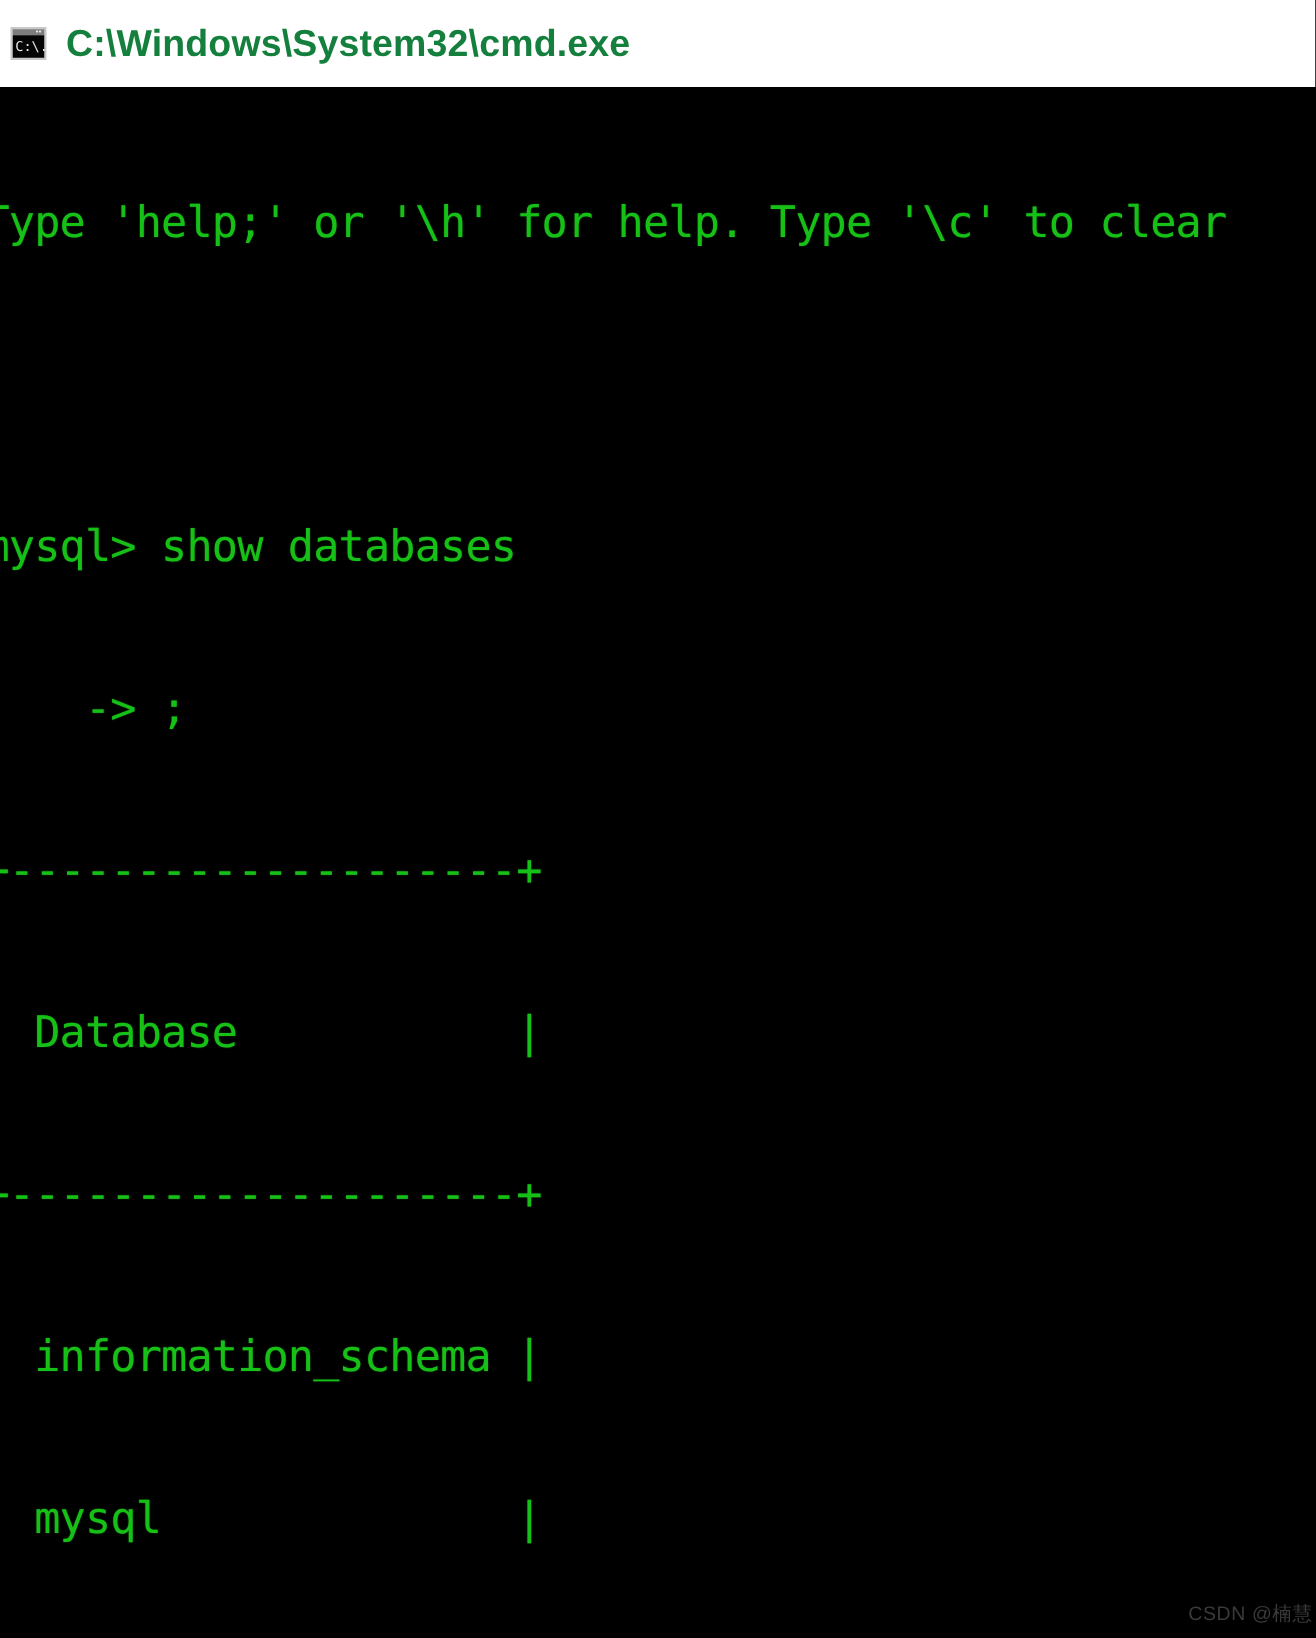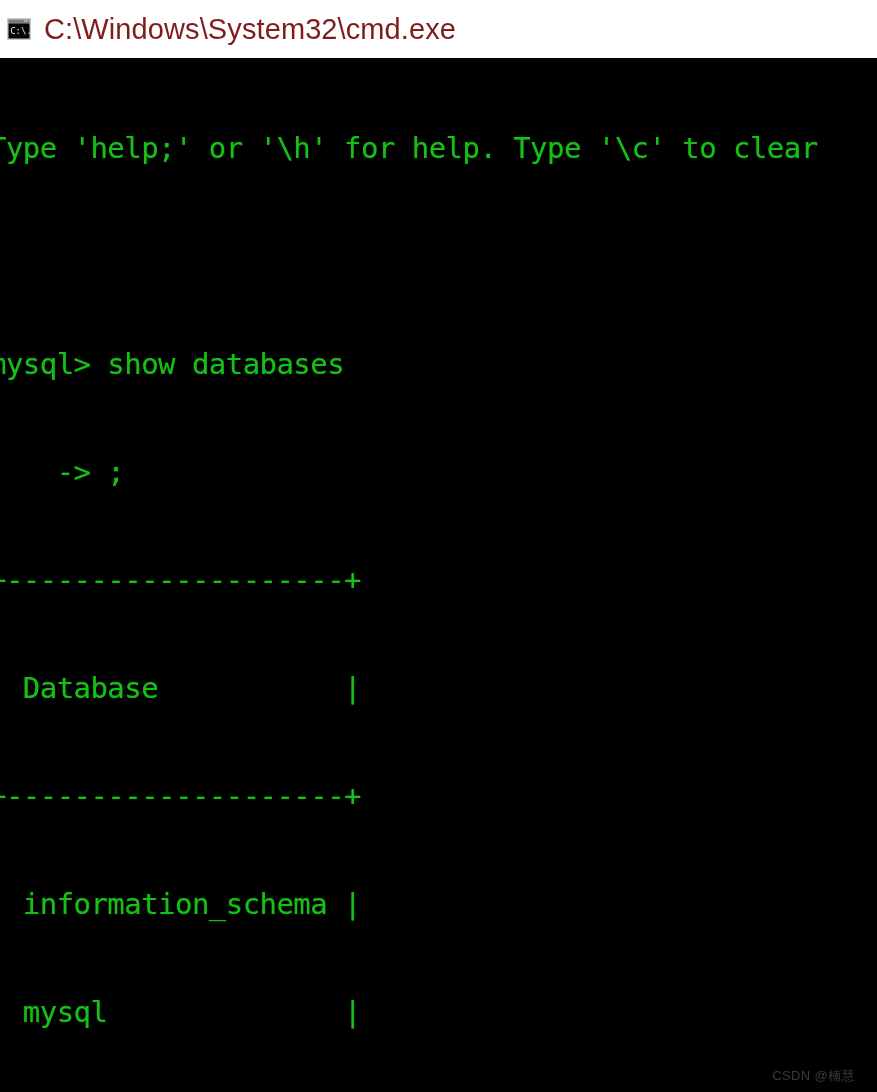--- a/index.html
+++ b/index.html
@@ -42,11 +42,12 @@
   }
   #titlebar .tb-title {
     font-family: "Liberation Sans", sans-serif;
-    font-size: 29px;
-    color: #7f1d1d;
+    font-size: 25px;
+    color: #15803d;
     letter-spacing: 0.1px;
     white-space: nowrap;
     line-height: 1;
+    font-weight: bold;
   }
 
   

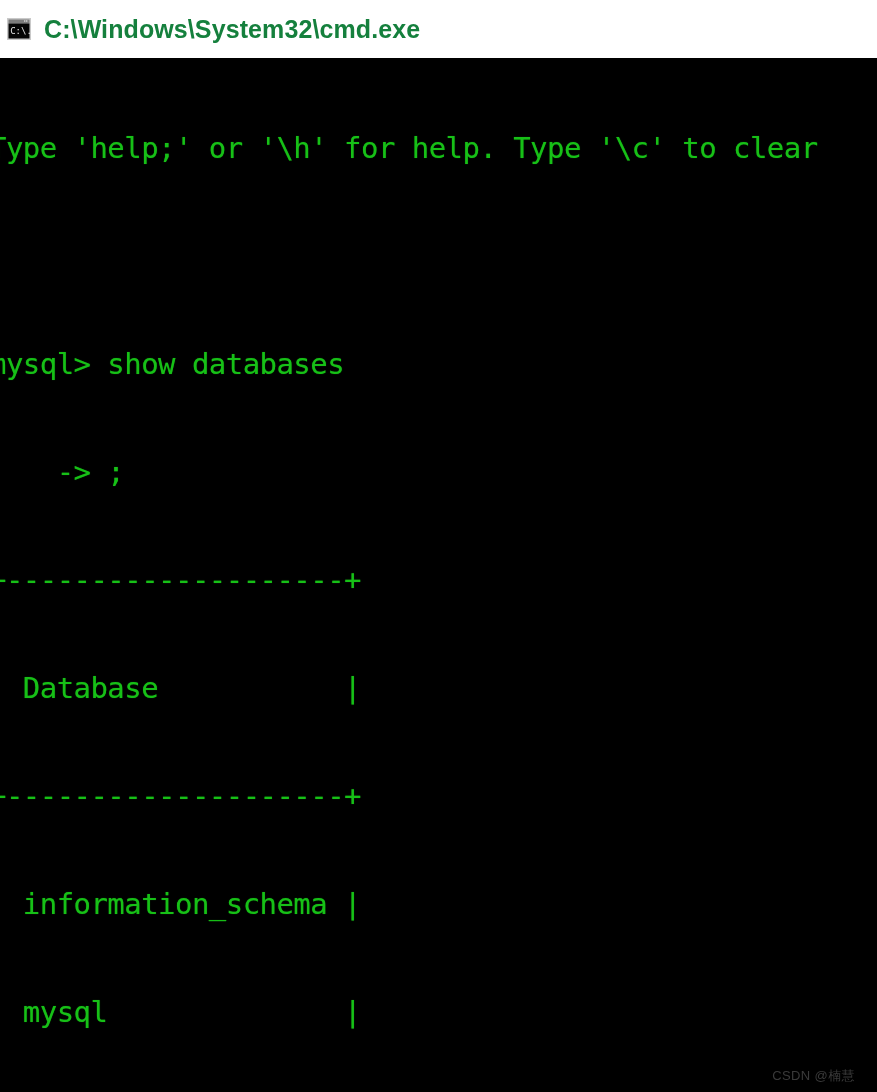--- a/index.html
+++ b/index.html
@@ -82,7 +82,7 @@
   
   #watermark {
     position: absolute;
-    right: 22px;
+    right: 2px;
     bottom: 7px;
     font-family: "Liberation Sans", sans-serif;
     font-size: 13px;

